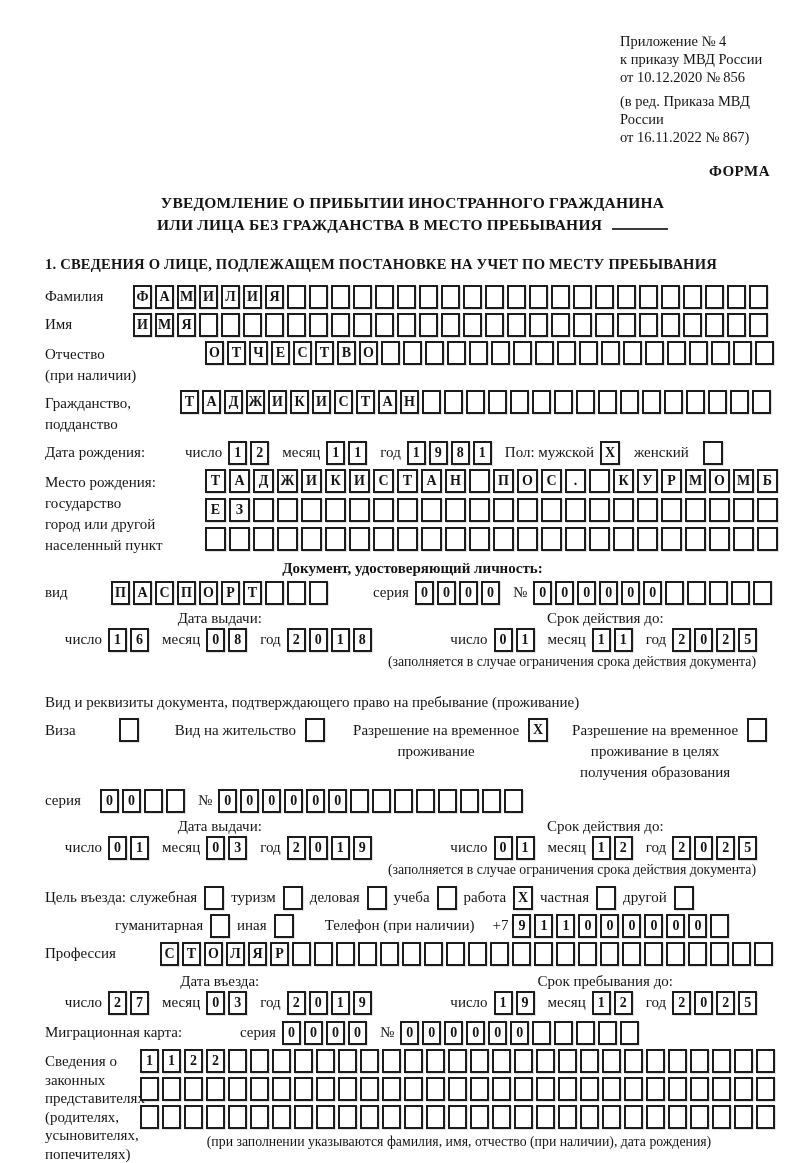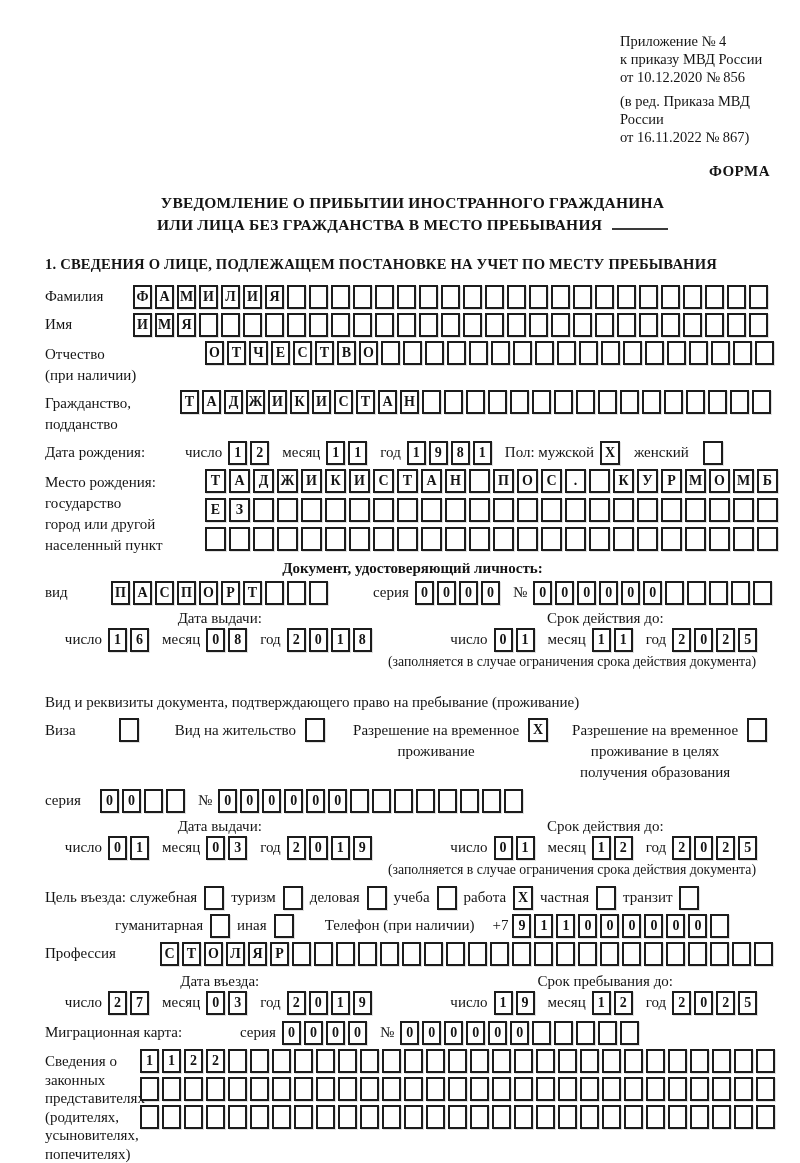--- a/index.html
+++ b/index.html
@@ -541,7 +541,7 @@
     <span class="cell cb">X</span>
     <span class="pw">частная</span>
     <span class="cell cb"></span>
-    <span class="pw">транзит</span>
+    <span class="pw">другой</span>
     <span class="cell cb"></span>
   </div>
 

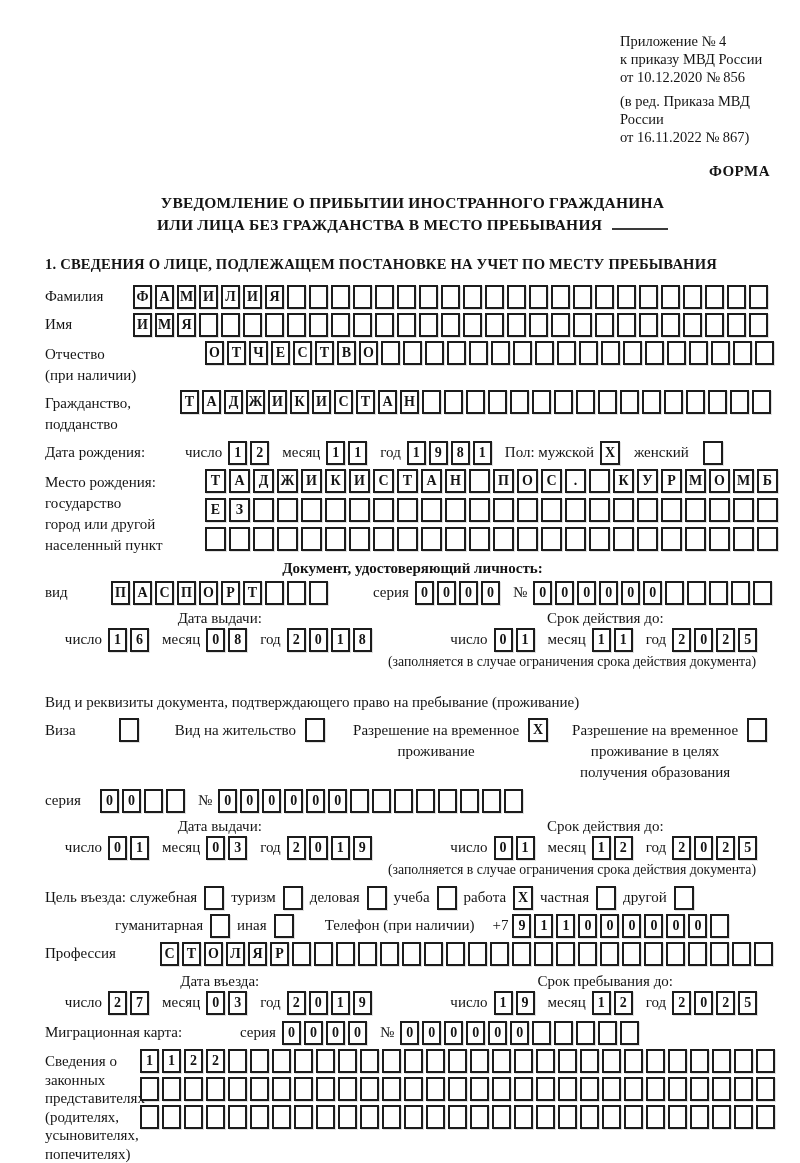--- a/index.html
+++ b/index.html
@@ -775,6 +775,7 @@
           <span class="cell"></span>
           <span class="cell"></span>
         </div>
+      <div class="reps-note">(при заполнении указываются фамилия, имя, отчество (при наличии), дата рождения)</div>
     </div>
   </div>
 

